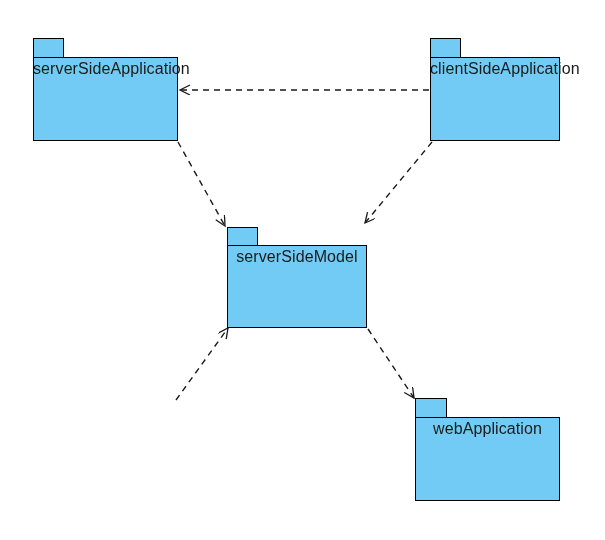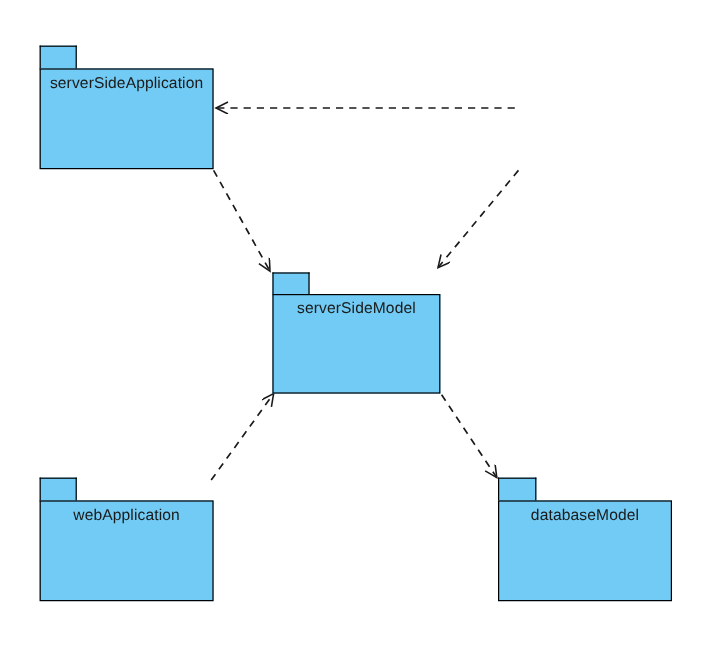--- a/index.html
+++ b/index.html
@@ -51,7 +51,7 @@
     width: 100%;
     text-align: center;
     font-family: "Liberation Sans", sans-serif;
-    font-size: 13px;
+    font-size: 16px;
     line-height: 13px;
     color: #1a1a1a;
     letter-spacing: 0.1px;

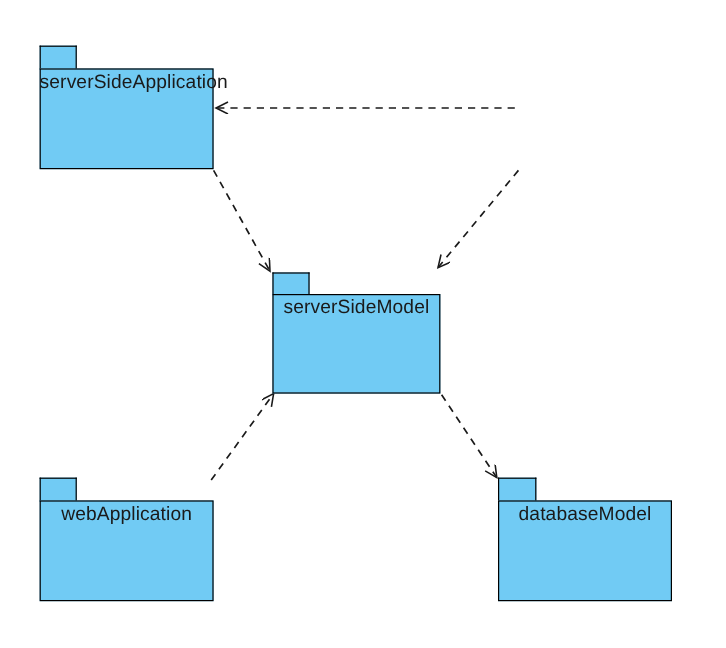--- a/index.html
+++ b/index.html
@@ -85,6 +85,11 @@
     <div class="pkg-label" style="left: 0px; width: 145px; top: 24px;">serverSideApplication</div>
   </div>
 
+  <div class="uml-package" style="left: 430px; top: 38px; width: 130px; height: 103px;">
+    <div class="pkg-tab" style="left: 0px; top: 0px; width: 31px; height: 20px;"></div>
+    <div class="pkg-body" style="left: 0px; top: 19px; width: 130px; height: 84px;"></div>
+    <div class="pkg-label" style="left: 0px; width: 130px; top: 24px;">clientSideApplication</div>
+  </div>
 
   <div class="uml-package" style="left: 227px; top: 227px; width: 156px; height: 101px;">
     <div class="pkg-tab" style="left: 0px; top: 0px; width: 31px; height: 19px;"></div>

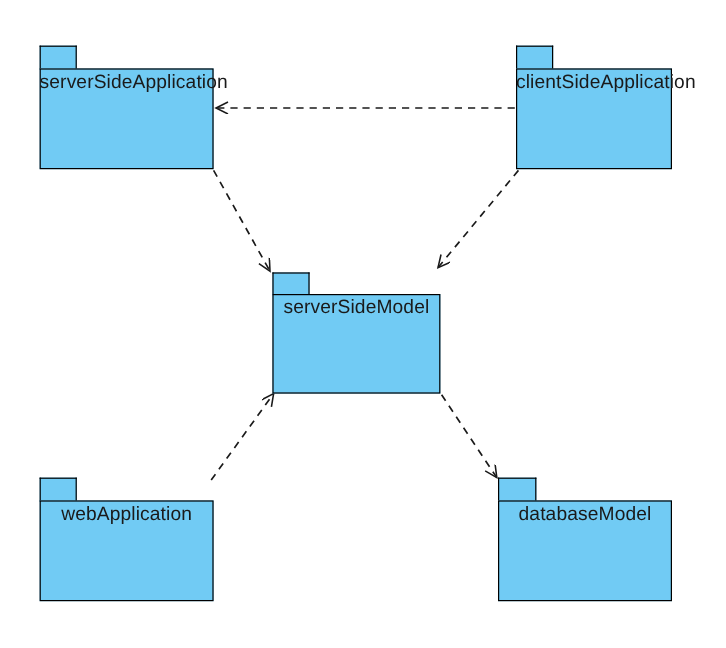--- a/index.html
+++ b/index.html
@@ -97,11 +97,6 @@
     <div class="pkg-label" style="left: 0px; width: 140px; top: 23px;">serverSideModel</div>
   </div>
 
-  <div class="uml-package" style="left: 33px; top: 398px; width: 145px; height: 103px;">
-    <div class="pkg-tab" style="left: 0px; top: 0px; width: 31px; height: 20px;"></div>
-    <div class="pkg-body" style="left: 0px; top: 19px; width: 145px; height: 84px;"></div>
-    <div class="pkg-label" style="left: 0px; width: 145px; top: 24px;">webApplication</div>
-  </div>
 
   <div class="uml-package" style="left: 415px; top: 398px; width: 145px; height: 103px;">
     <div class="pkg-tab" style="left: 0px; top: 0px; width: 32px; height: 20px;"></div>

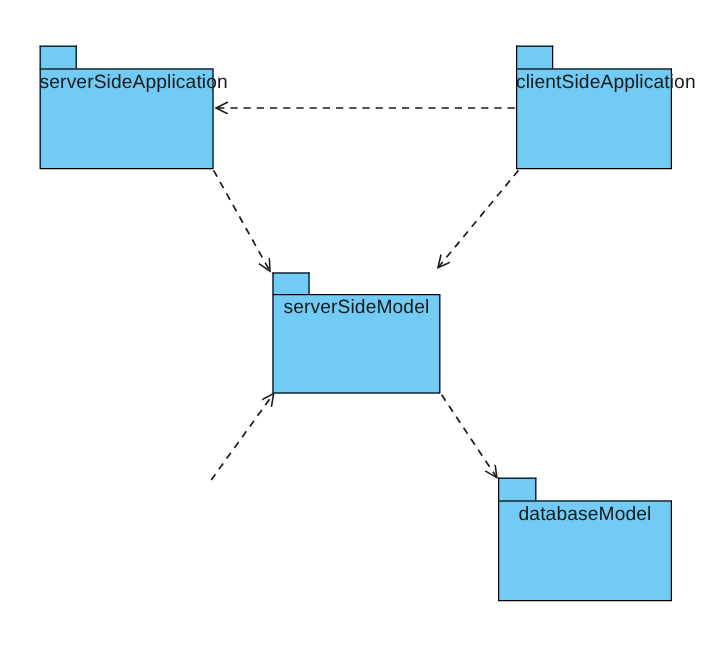--- a/index.html
+++ b/index.html
@@ -101,7 +101,7 @@
   <div class="uml-package" style="left: 415px; top: 398px; width: 145px; height: 103px;">
     <div class="pkg-tab" style="left: 0px; top: 0px; width: 32px; height: 20px;"></div>
     <div class="pkg-body" style="left: 0px; top: 19px; width: 145px; height: 84px;"></div>
-    <div class="pkg-label" style="left: 0px; width: 145px; top: 24px;">databaseModel</div>
+    <div class="pkg-label" style="left: 0px; width: 145px; top: 24px;">webApplication</div>
   </div>
 
 </div>

